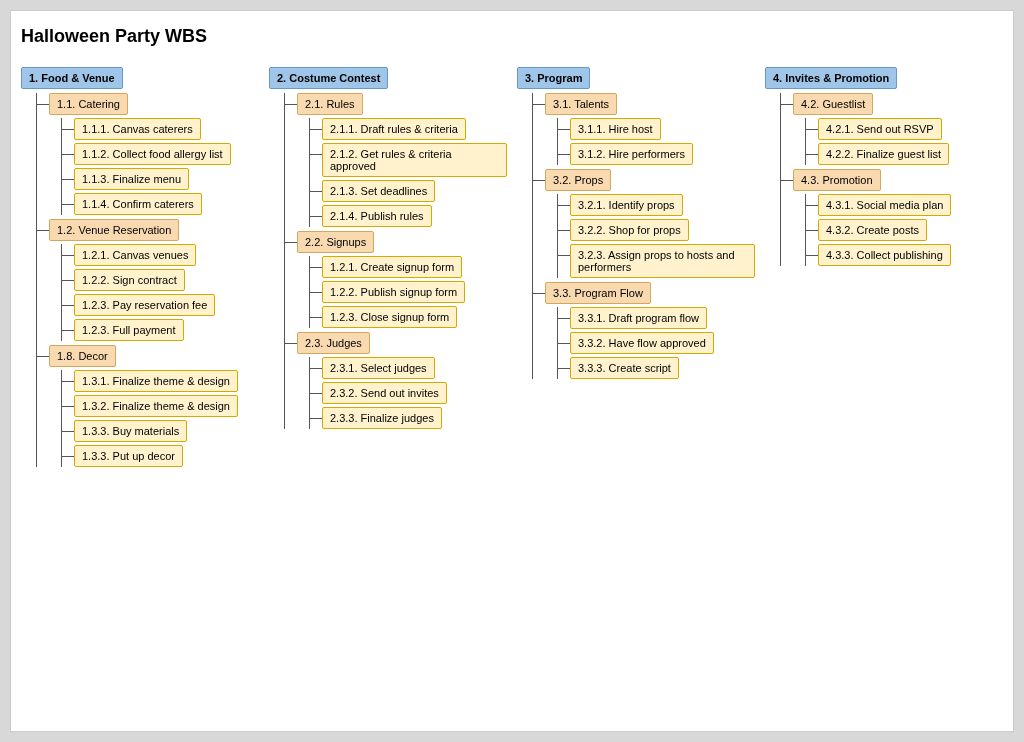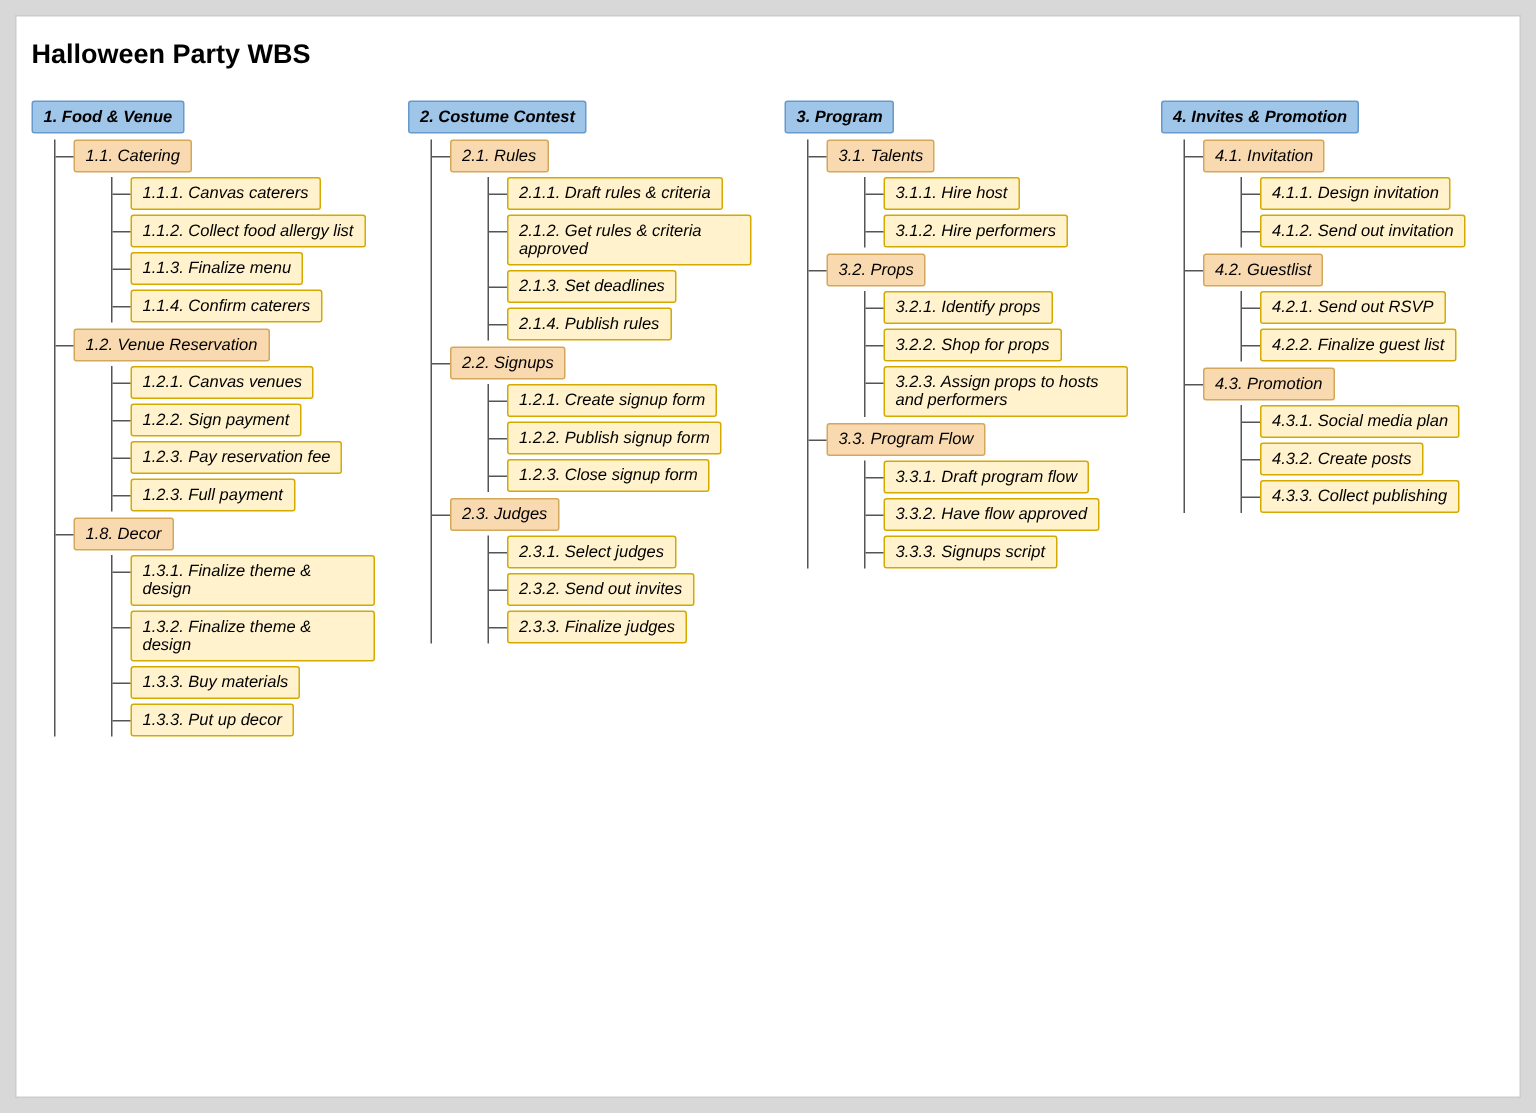--- a/index.html
+++ b/index.html
@@ -58,9 +58,8 @@
     .main-layout {
       display: grid;
       grid-template-columns: 1fr 1fr 1fr 1fr;
-      gap: 22px;
+      gap: 10px;
       width: 100%;
-      font-style: italic;
     }
 
     .wbs-column {

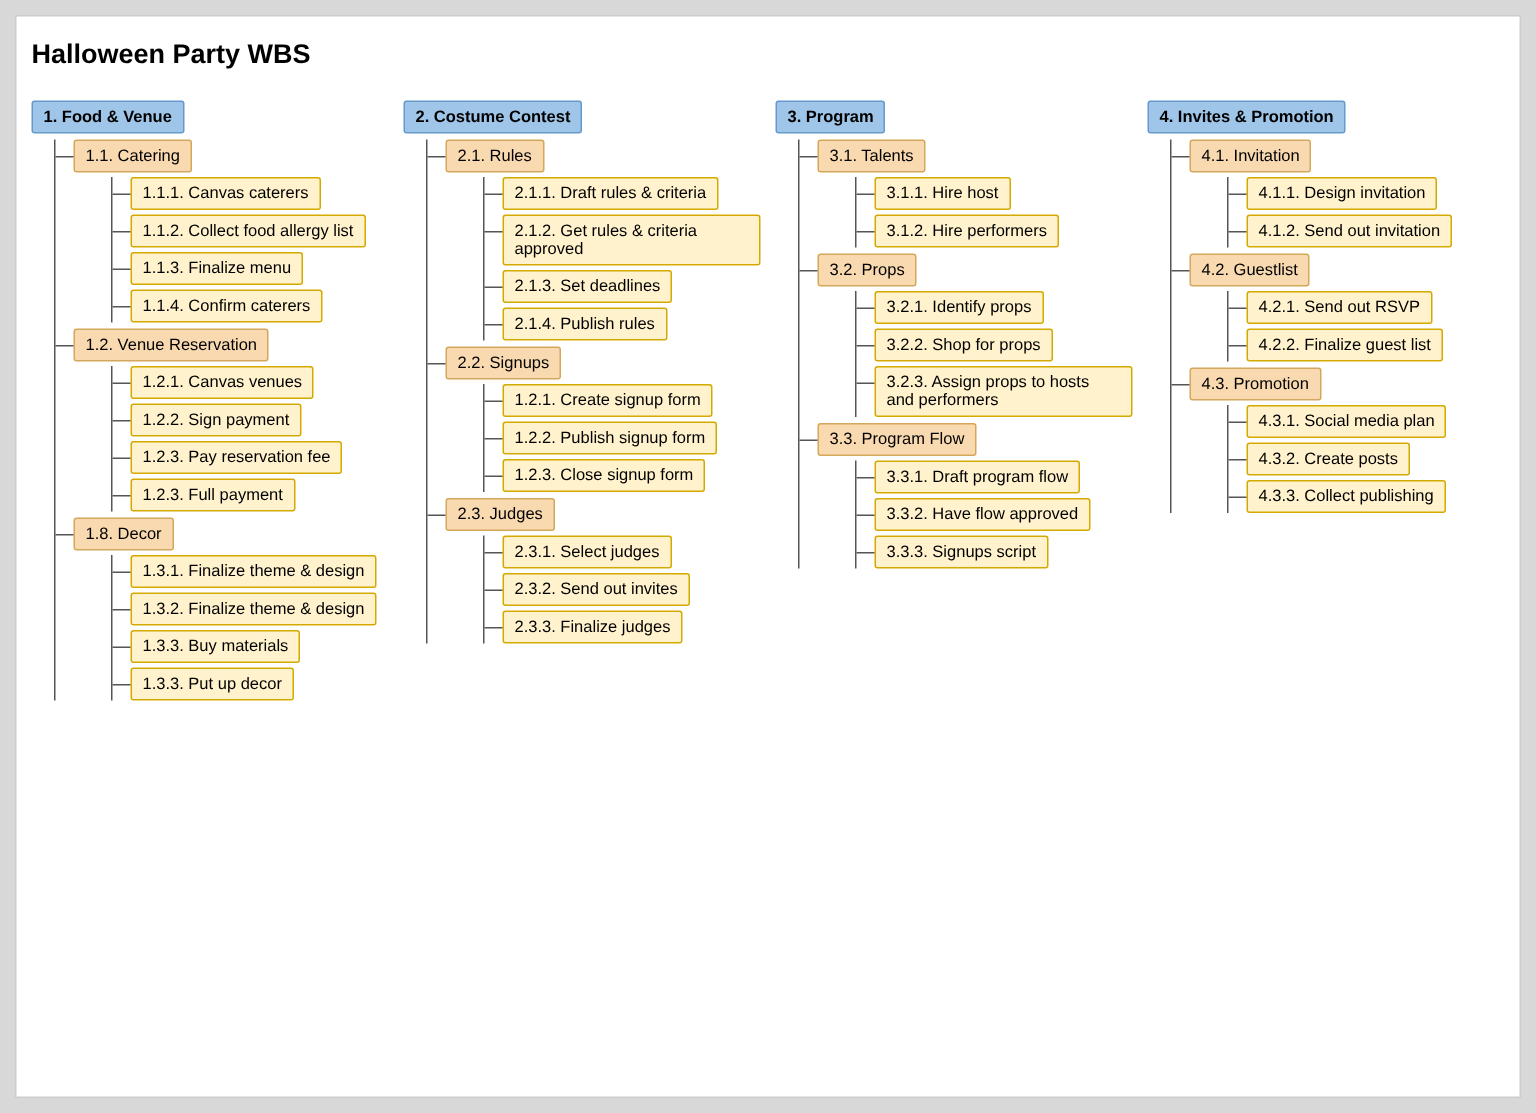--- a/index.html
+++ b/index.html
@@ -244,13 +244,6 @@
         </div>
         <div class="l2-wrap">
 
-          <div class="l2-item">
-            <span class="box-peach">4.1. Invitation</span>
-            <div class="l3-wrap">
-              <div class="l3-item"><span class="box-yellow">4.1.1. Design invitation</span></div>
-              <div class="l3-item"><span class="box-yellow">4.1.2. Send out invitation</span></div>
-            </div>
-          </div>
 
           <div class="l2-item">
             <span class="box-peach">4.2. Guestlist</span>

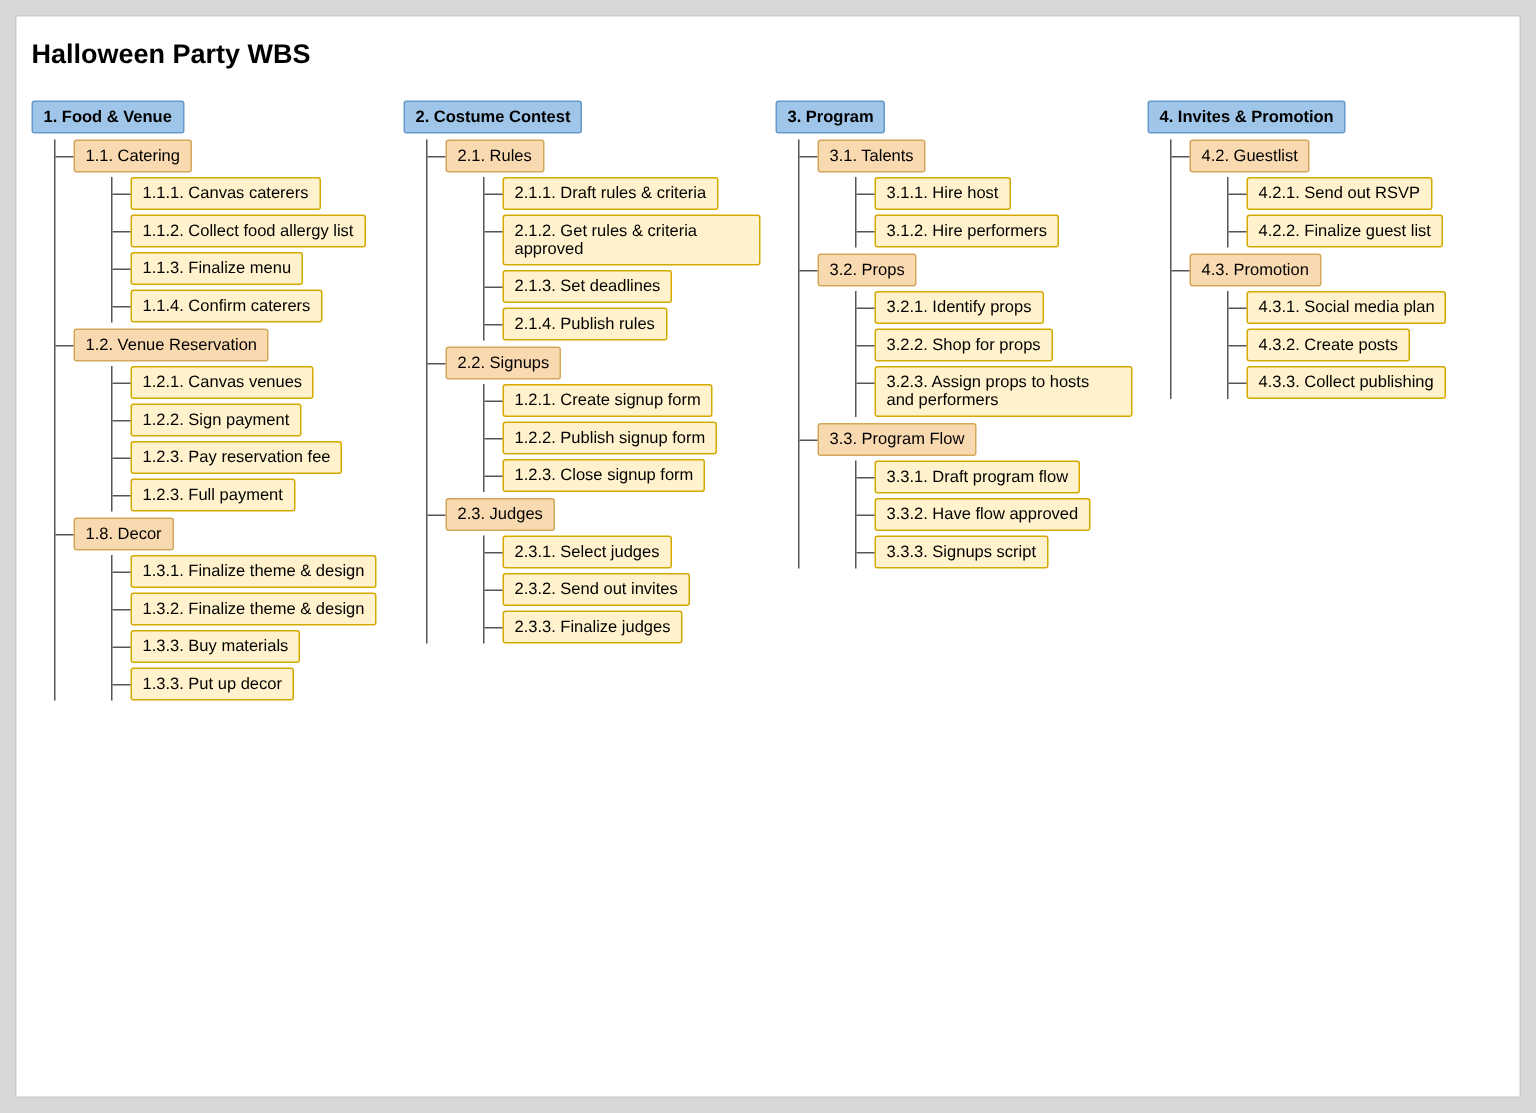--- a/index.html
+++ b/index.html
@@ -96,7 +96,7 @@
       background: #555;
     }
     .l3-wrap {
-      margin-left: 25px;
+      margin-left: 12px;
       border-left: 1px solid #555;
       padding-left: 0;
     }

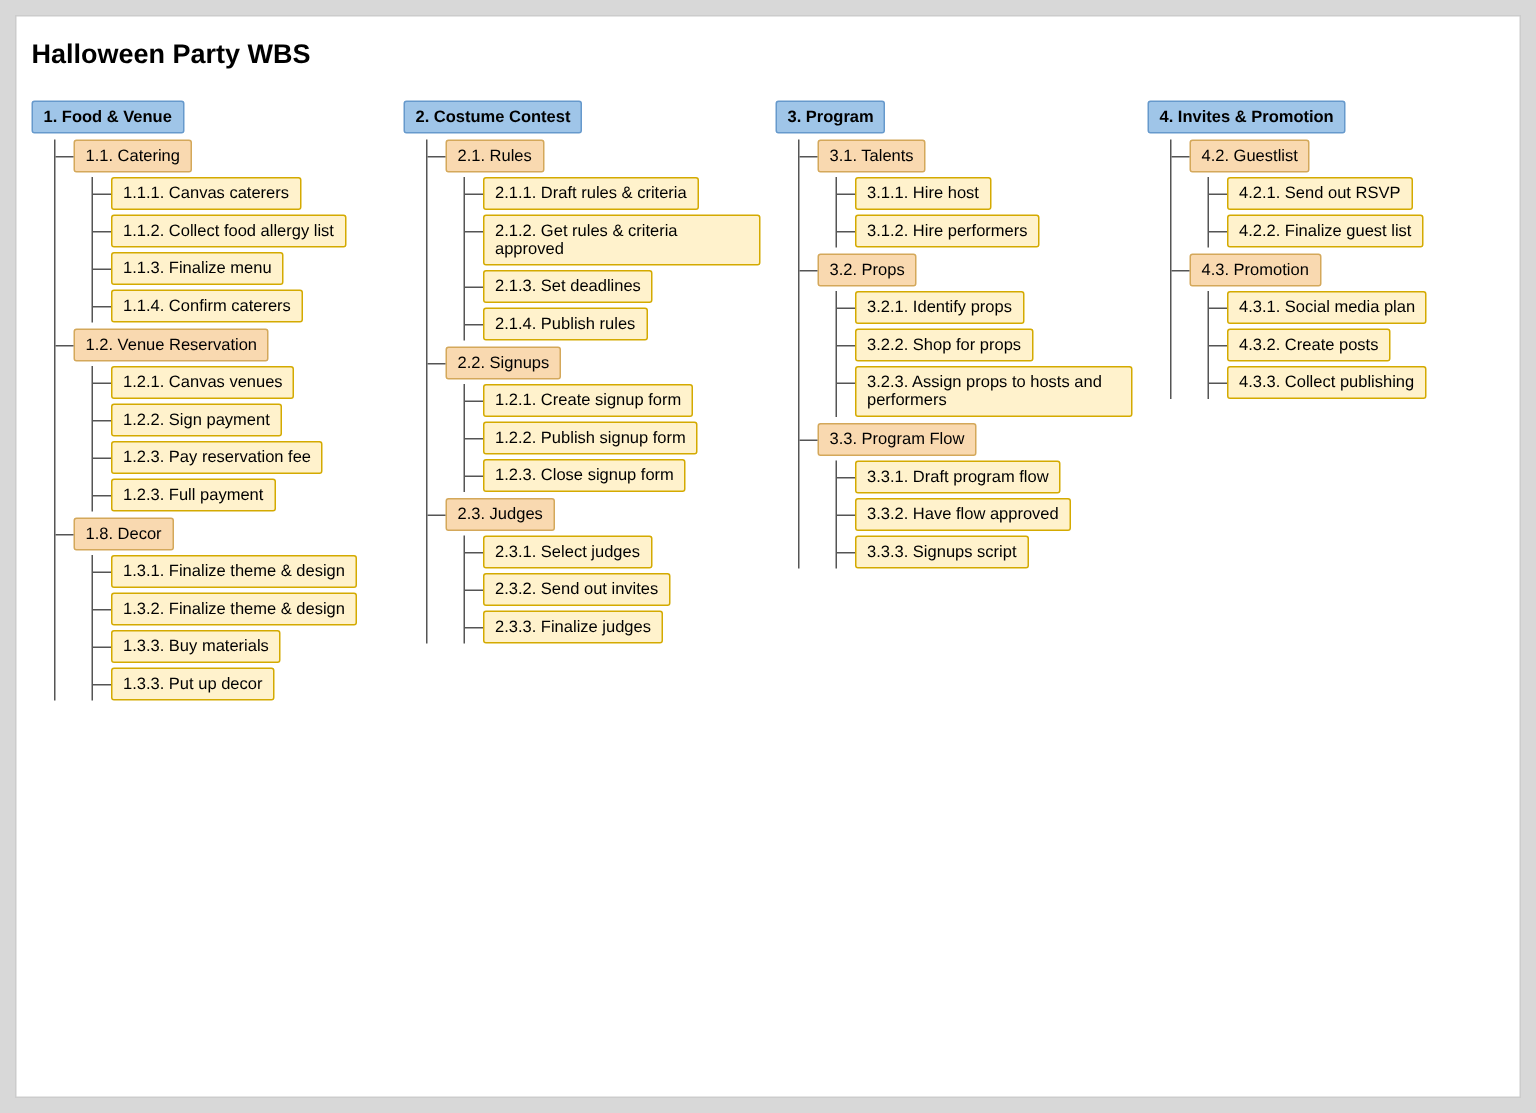--- a/index.html
+++ b/index.html
@@ -144,7 +144,7 @@
             <span class="box-peach">1.2. Venue Reservation</span>
             <div class="l3-wrap">
               <div class="l3-item"><span class="box-yellow">1.2.1. Canvas venues</span></div>
-              <div class="l3-item"><span class="box-yellow">1.2.2. Sign payment</span></div>
+              <div class="l3-item"><span class="box-yellow">1.2.2. Sign contract</span></div>
               <div class="l3-item"><span class="box-yellow">1.2.3. Pay reservation fee</span></div>
               <div class="l3-item"><span class="box-yellow">1.2.3. Full payment</span></div>
             </div>

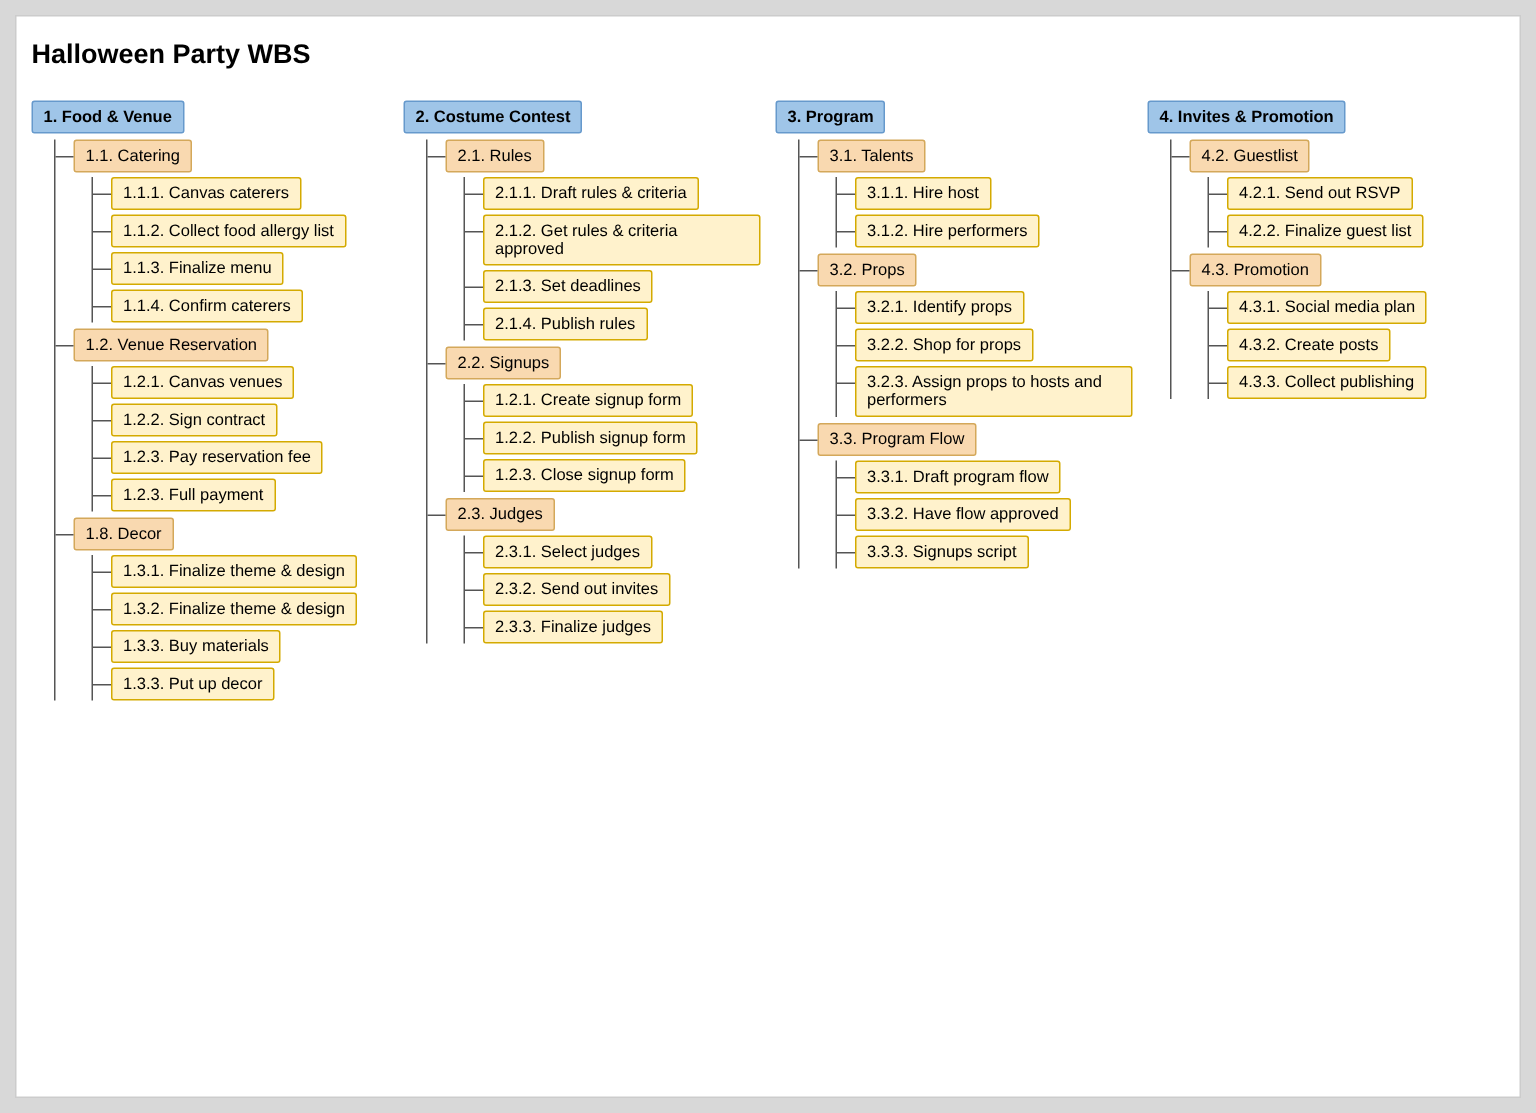--- a/index.html
+++ b/index.html
@@ -230,7 +230,7 @@
             <div class="l3-wrap">
               <div class="l3-item"><span class="box-yellow">3.3.1. Draft program flow</span></div>
               <div class="l3-item"><span class="box-yellow">3.3.2. Have flow approved</span></div>
-              <div class="l3-item"><span class="box-yellow">3.3.3. Signups script</span></div>
+              <div class="l3-item"><span class="box-yellow">3.3.3. Create script</span></div>
             </div>
           </div>
         </div>

